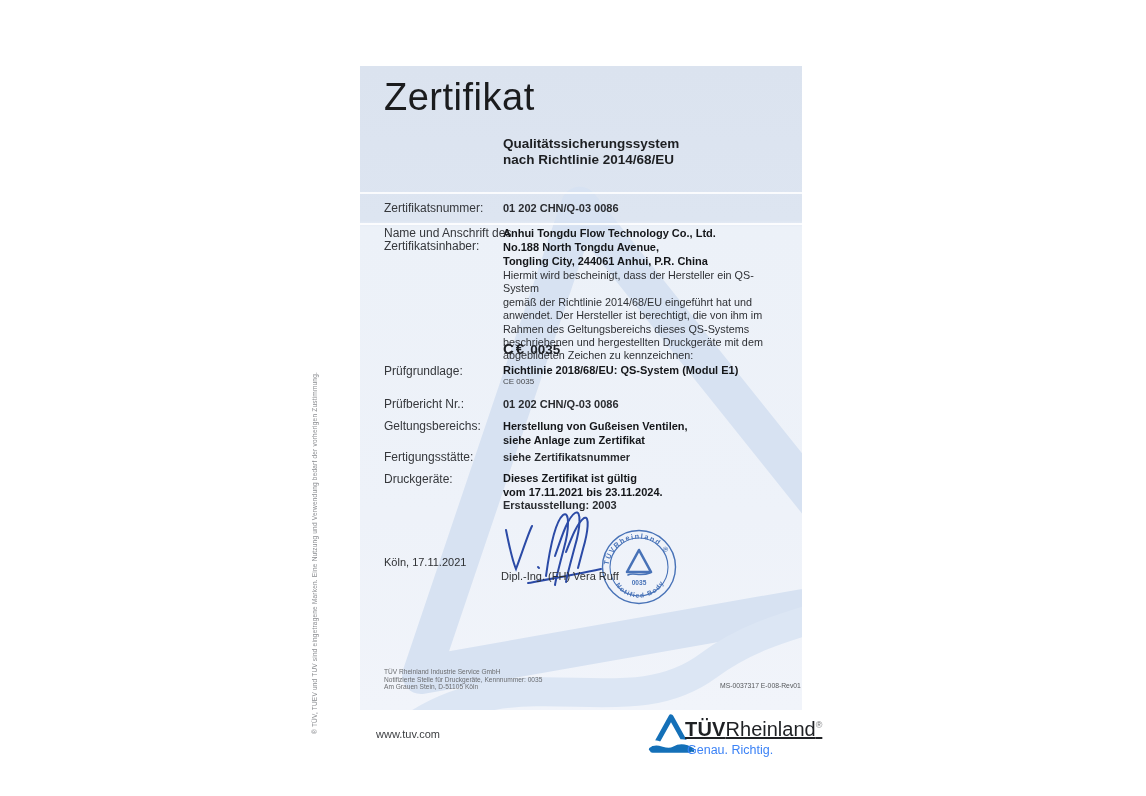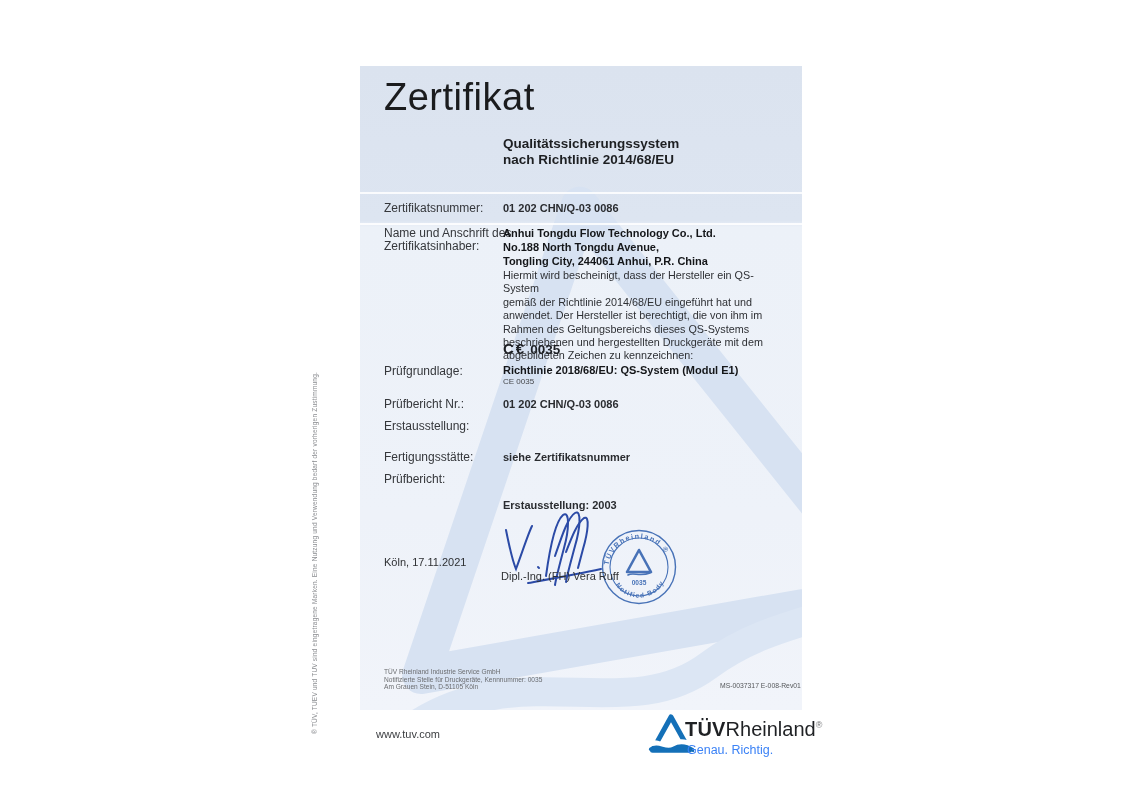--- a/index.html
+++ b/index.html
@@ -104,7 +104,7 @@
     <div class="lbl" style="top:332px">Prüfbericht Nr.:</div>
     <div class="val" style="top:332px">01 202 CHN/Q-03 0086</div>
 
-    <div class="lbl" style="top:354px">Erstausstellung:</div>
+    <div class="lbl" style="top:354px">Geltungsbereichs:</div>
 
     <div class="lbl" style="top:385px">Fertigungsstätte:</div>
     <div class="val" style="top:385px">siehe Zertifikatsnummer</div>

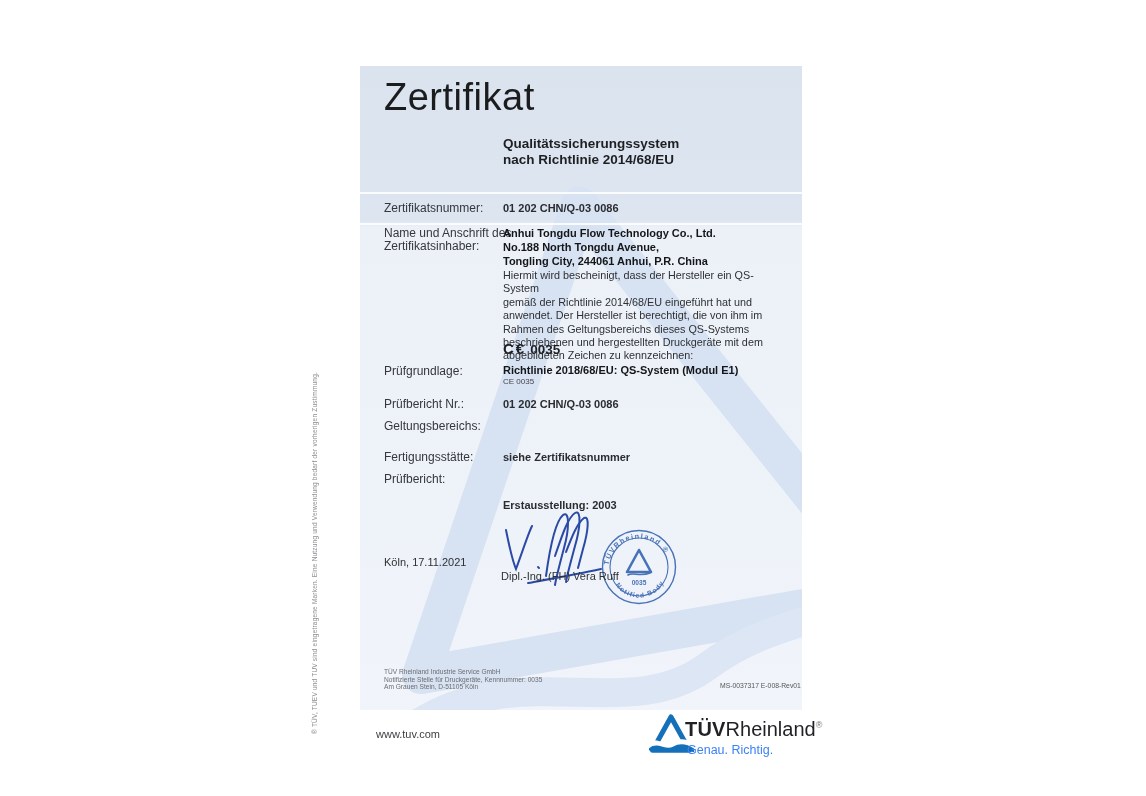--- a/index.html
+++ b/index.html
@@ -105,6 +105,8 @@
     <div class="val" style="top:332px">01 202 CHN/Q-03 0086</div>
 
     <div class="lbl" style="top:354px">Geltungsbereichs:</div>
+    <div class="val multiline bold" style="top:353px">Herstellung von Gußeisen Ventilen,
+siehe Anlage zum Zertifikat</div>
 
     <div class="lbl" style="top:385px">Fertigungsstätte:</div>
     <div class="val" style="top:385px">siehe Zertifikatsnummer</div>

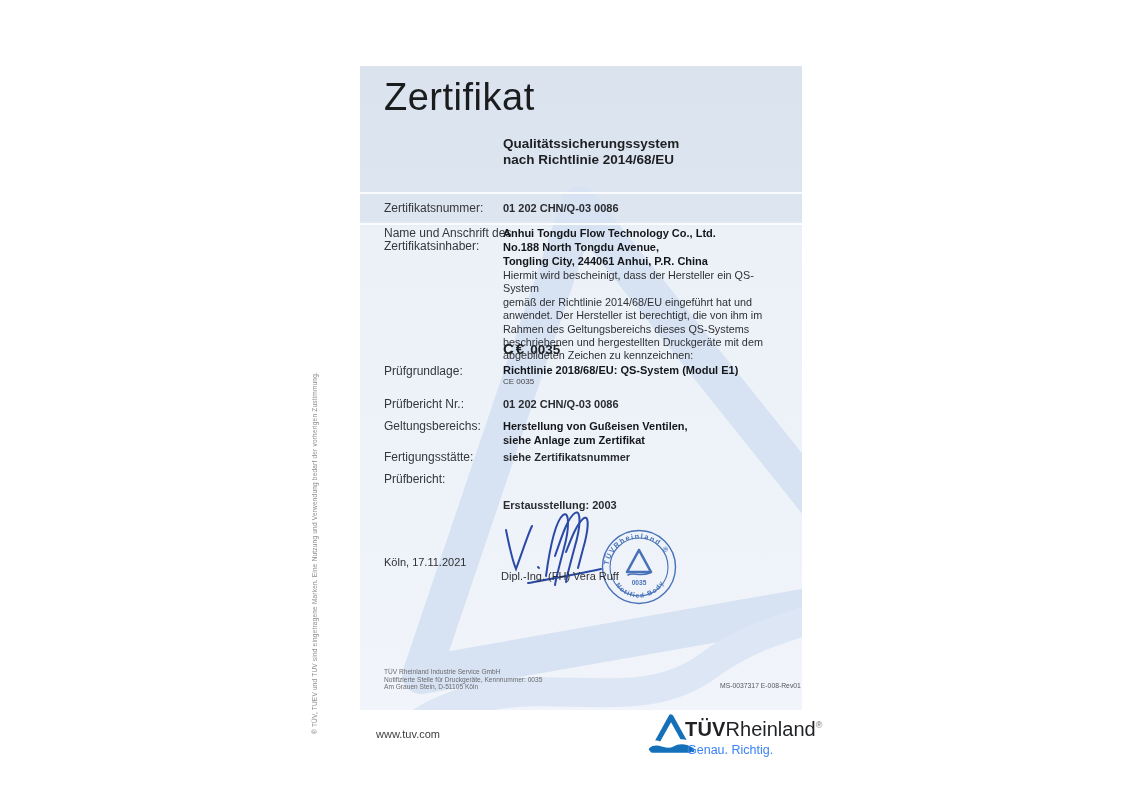--- a/index.html
+++ b/index.html
@@ -111,7 +111,7 @@
     <div class="lbl" style="top:385px">Fertigungsstätte:</div>
     <div class="val" style="top:385px">siehe Zertifikatsnummer</div>
 
-    <div class="lbl" style="top:407px">Prüfbericht:</div>
+    <div class="lbl" style="top:407px">Druckgeräte:</div>
     <div class="val" style="top:433px">Erstausstellung: 2003</div>
 
     <svg class="sig-svg" viewBox="0 0 126 92" aria-hidden="true">

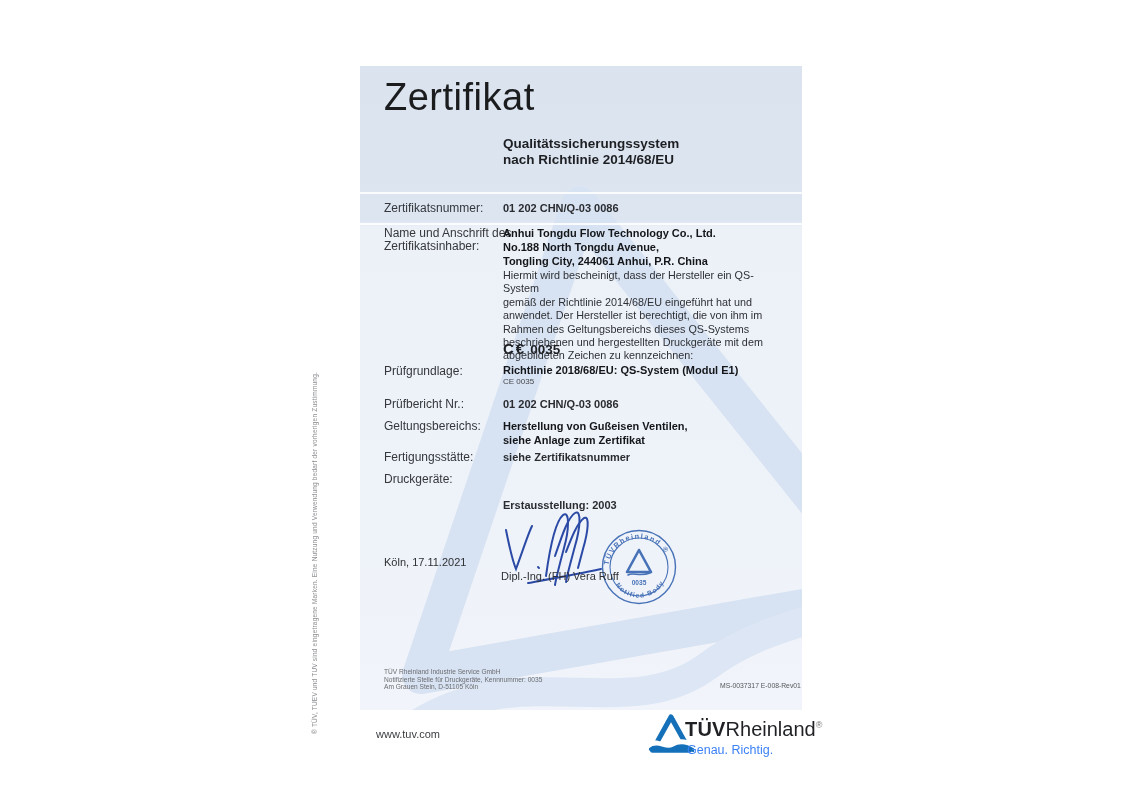--- a/index.html
+++ b/index.html
@@ -112,6 +112,8 @@
     <div class="val" style="top:385px">siehe Zertifikatsnummer</div>
 
     <div class="lbl" style="top:407px">Druckgeräte:</div>
+    <div class="val multiline bold" style="top:406px;line-height:13.5px">Dieses Zertifikat ist gültig
+vom 17.11.2021 bis 23.11.2024.</div>
     <div class="val" style="top:433px">Erstausstellung: 2003</div>
 
     <svg class="sig-svg" viewBox="0 0 126 92" aria-hidden="true">

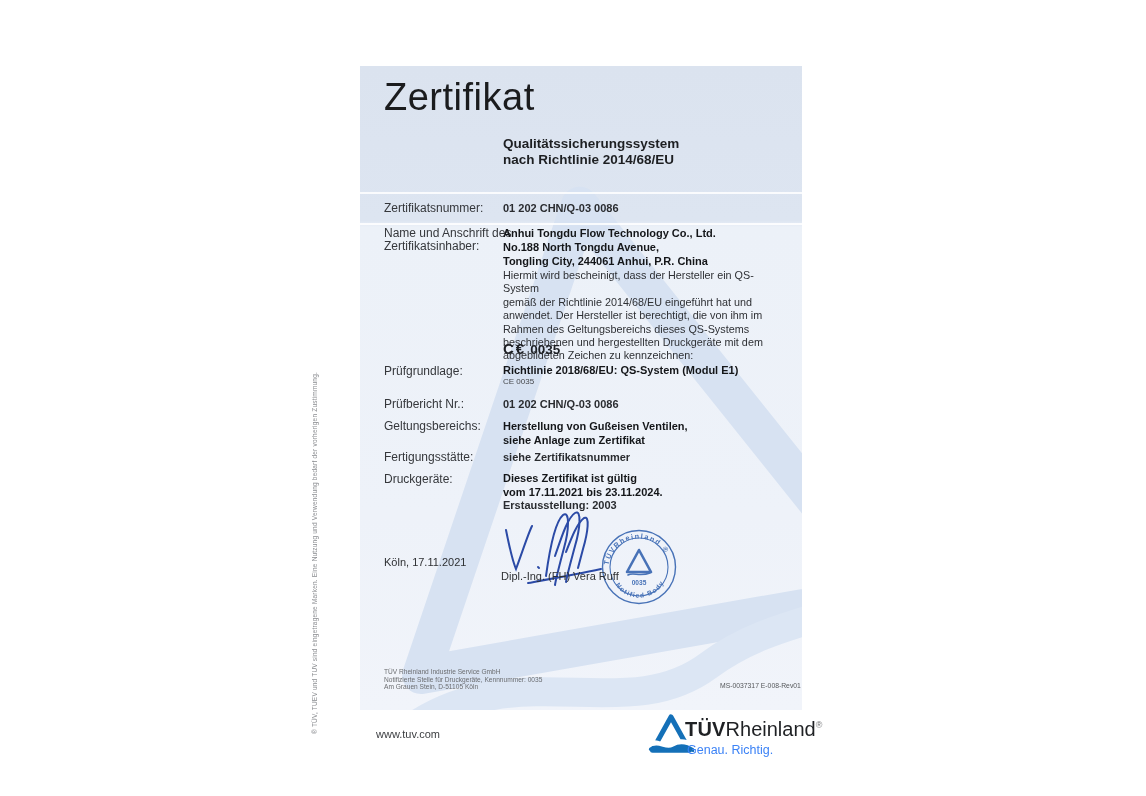--- a/index.html
+++ b/index.html
@@ -43,7 +43,7 @@
   .doc-code { position: absolute; left: 360px; top: 616px; font-size: 6.8px; color: #55575a; }
 
   .website { position: absolute; left: 368px; top: 728px; font-size: 11px; color: #3c3e41; text-align: right; }
-  .brand { position: absolute; left: 677px; top: 718px; font-size: 20px; color: #1f2124; white-space: nowrap; }
+  .brand { position: absolute; left: 677px; top: 718px; font-size: 20px; color: #1f2124; white-space: nowrap; text-decoration: underline; }
   .brand .b-tuv { font-weight: 700; letter-spacing: 0.2px; }
   .brand .b-rh { font-weight: 400; }
   .brand .b-reg { font-size: 9px; color: #6f7174; vertical-align: super; }

